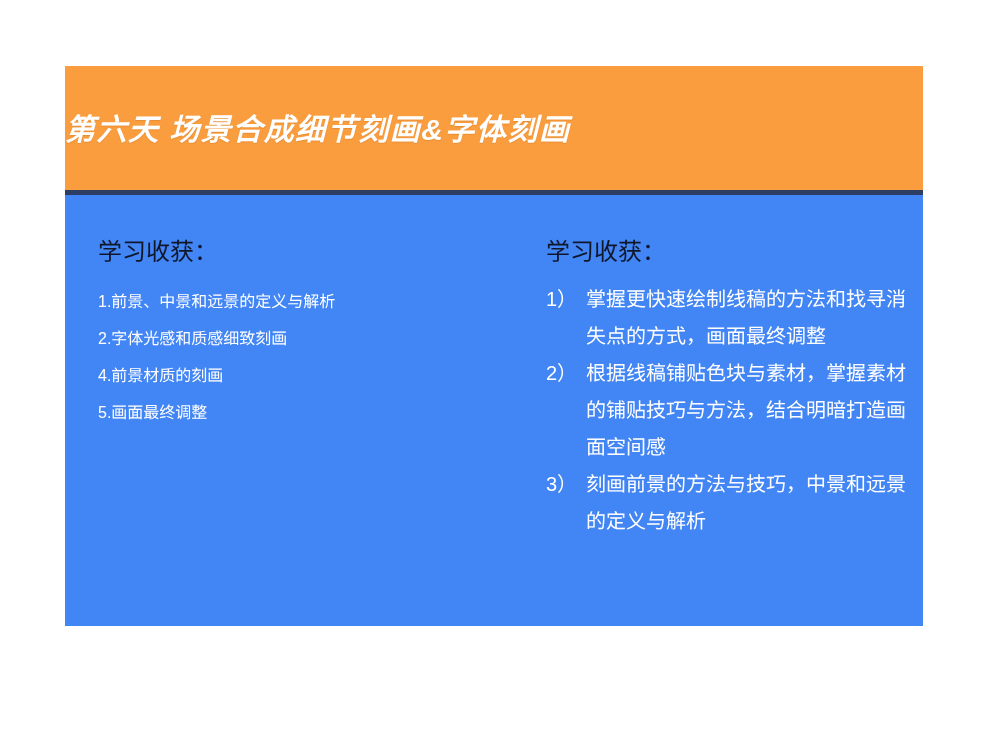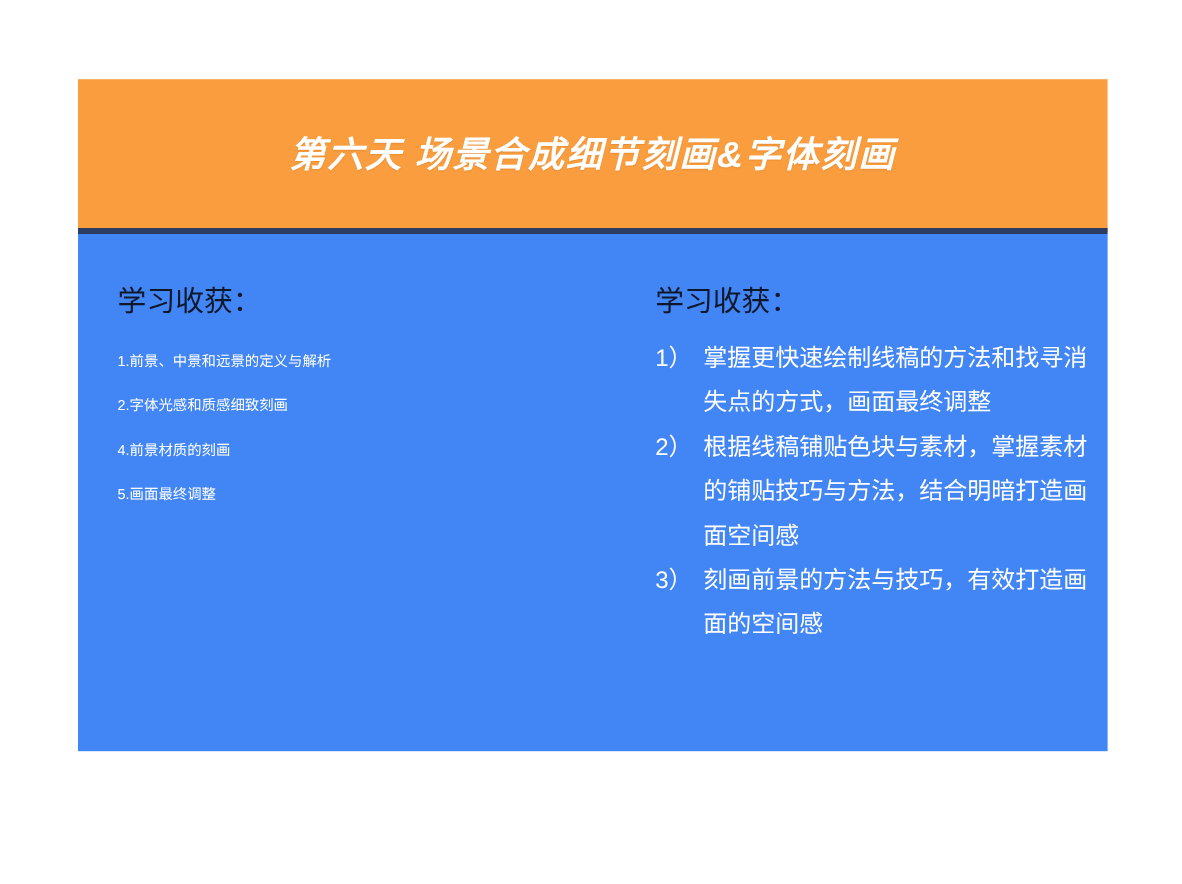--- a/index.html
+++ b/index.html
@@ -33,7 +33,6 @@
     background: #fa9d3e;
     display: flex;
     align-items: center;
-    justify-content: center;
     box-sizing: border-box;
   }
 

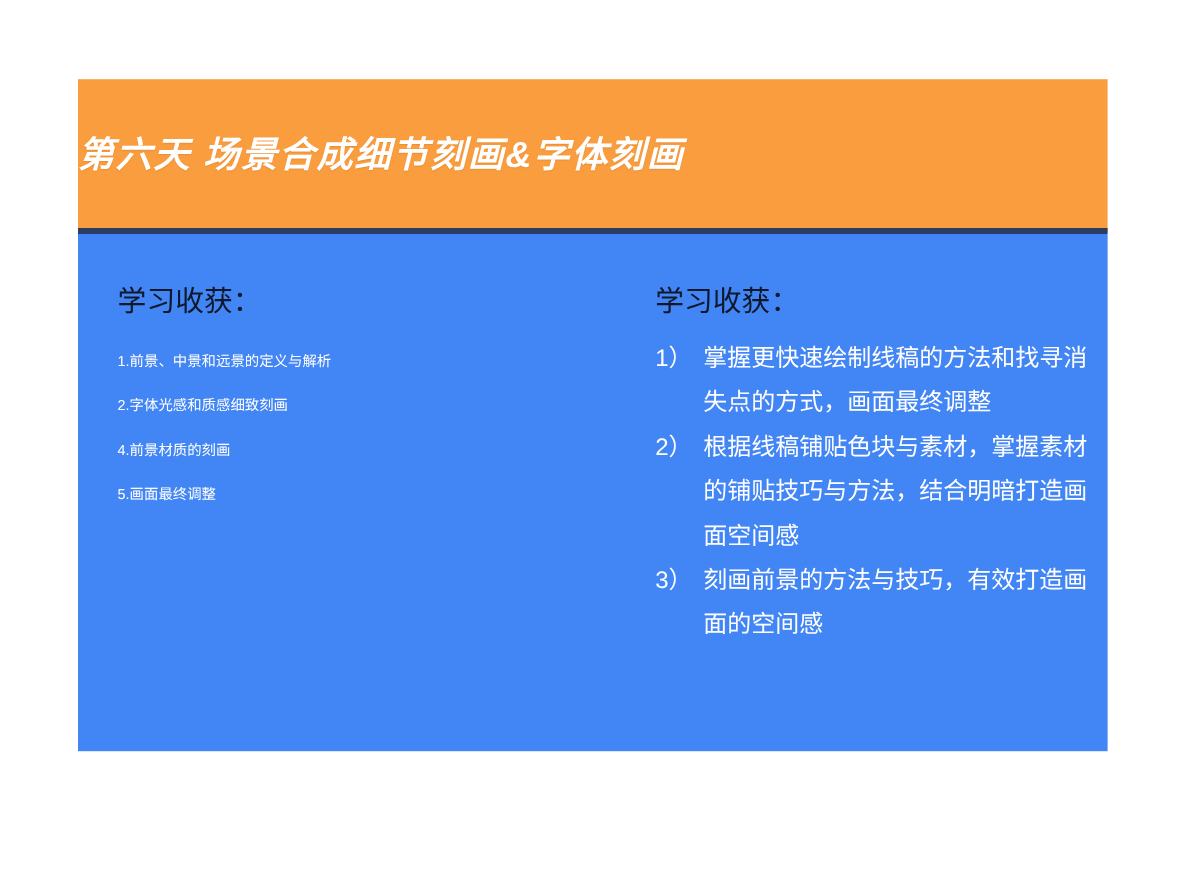--- a/index.html
+++ b/index.html
@@ -112,7 +112,7 @@
   }
 
   .list-simple li {
-    font-size: 12px;
+    font-size: 16px;
     line-height: 37px;
     color: #ffffff;
     white-space: nowrap;

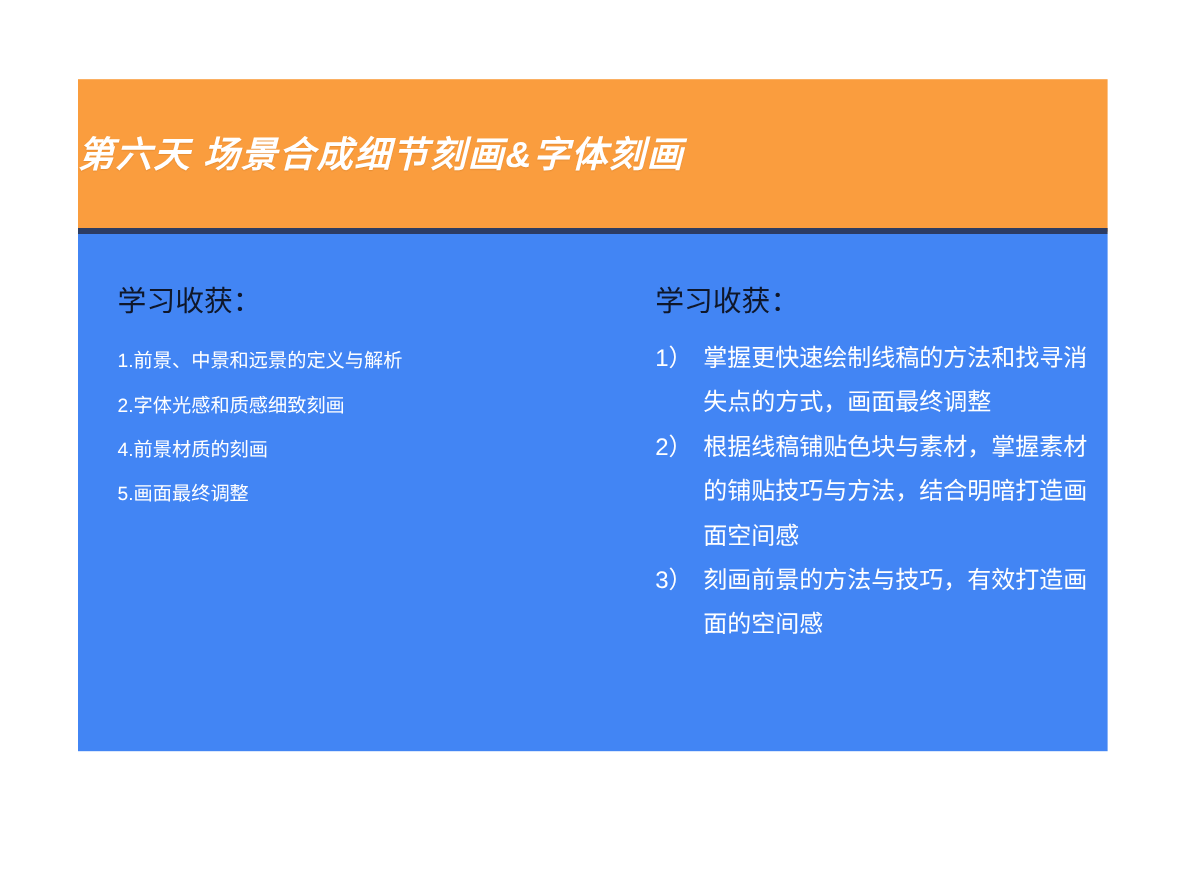--- a/index.html
+++ b/index.html
@@ -184,7 +184,7 @@
         </li>
         <li>
           <span class="marker">3）</span>
-          <span class="body">刻画前景的方法与技巧，有效打造画面的空间感</span>
+          <span class="body">刻画前景的方法与技巧，中景和远景的定义与解析</span>
         </li>
       </ul>
     </div>

